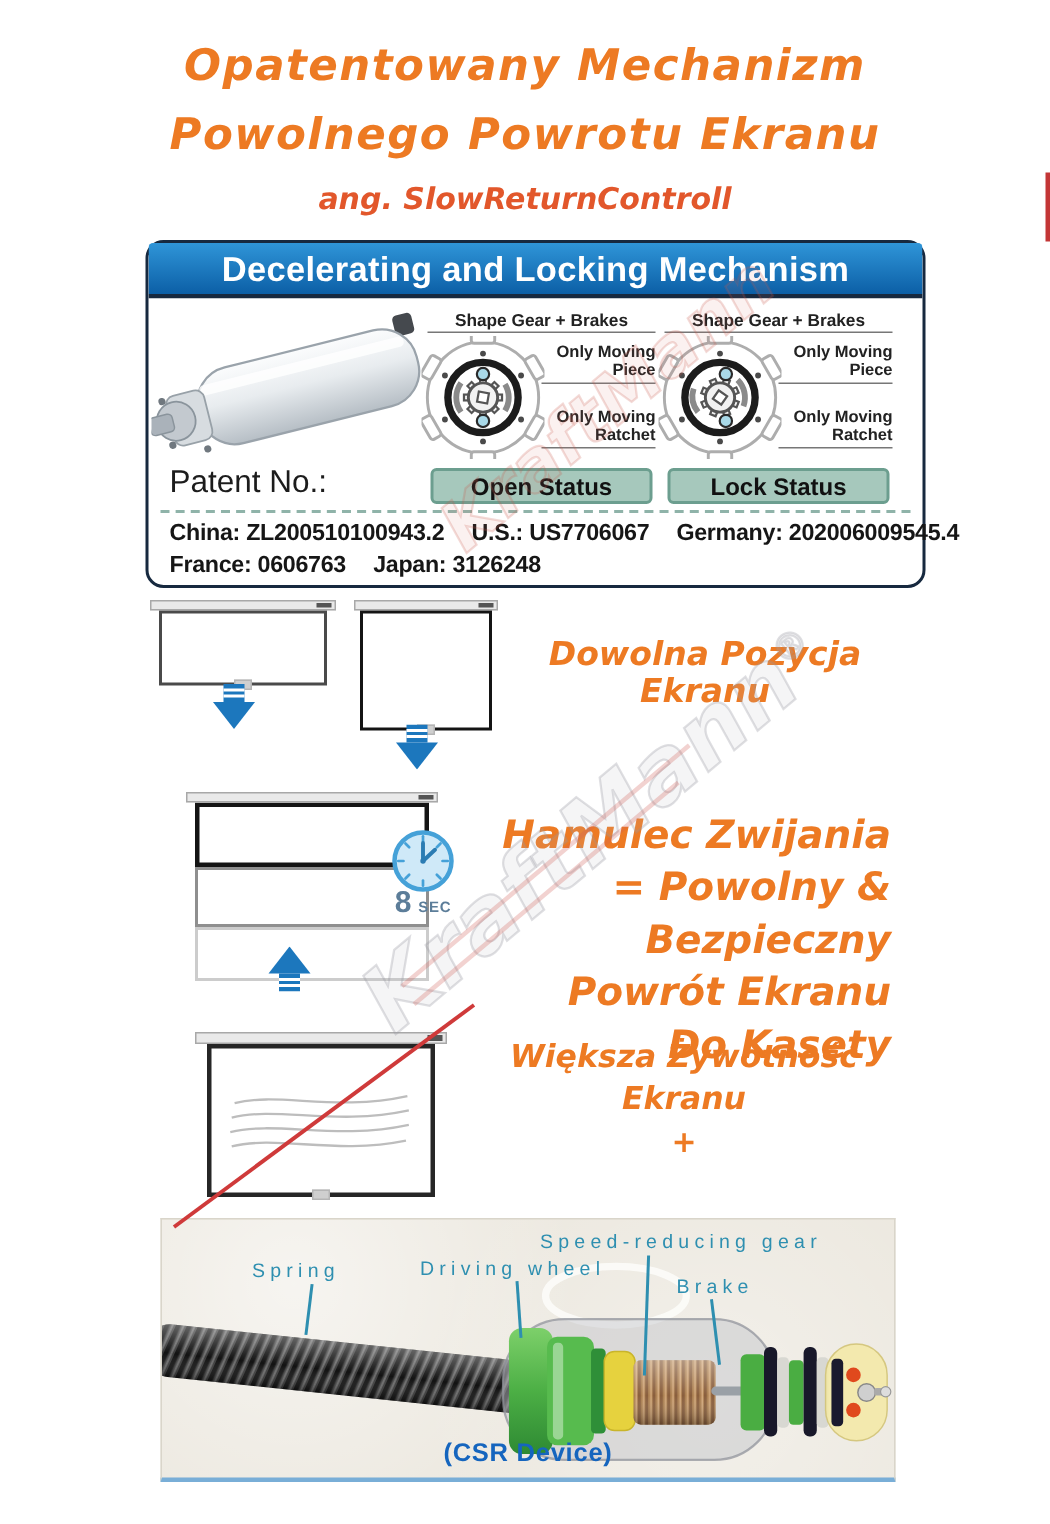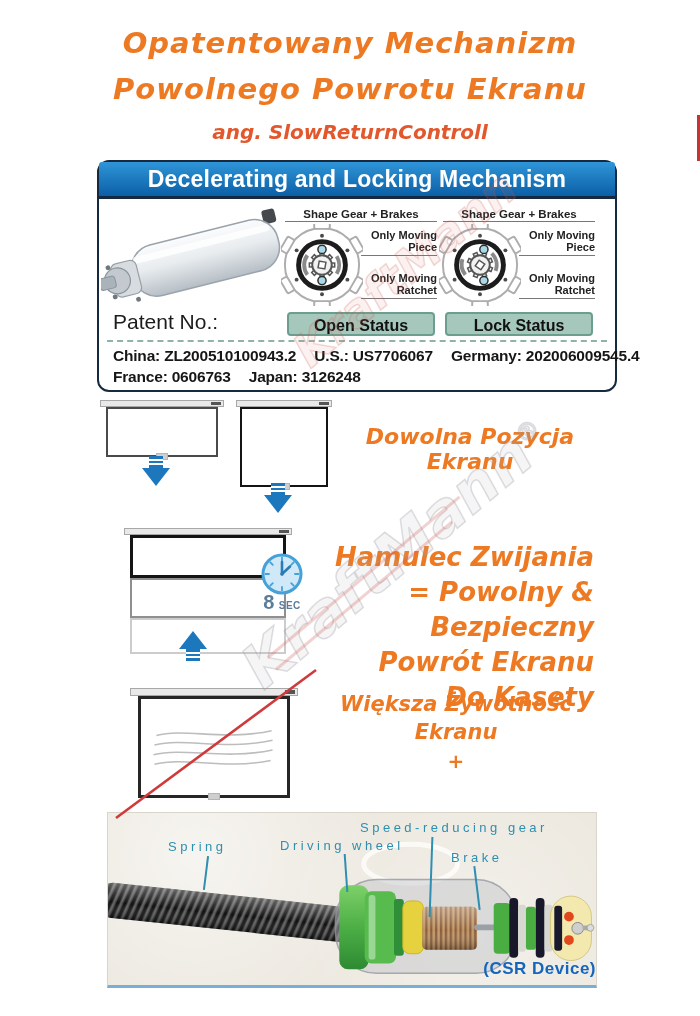--- a/index.html
+++ b/index.html
@@ -134,7 +134,7 @@
   .ld-driving{left:237px;top:41px;height:38px;transform:rotate(-4deg);}
   .ld-speed{left:322px;top:24px;height:80px;transform:rotate(2deg);}
   .ld-brake{left:368px;top:53px;height:44px;transform:rotate(-7deg);}
-  .csr-caption{position:absolute;left:0;right:0;bottom:6px;text-align:right;
+  .csr-caption{position:absolute;left:0;right:0;bottom:6px;text-align:center;
       font-size:17px;font-weight:bold;letter-spacing:0.5px;color:var(--csr-blue,#1565BE);}
 </style>
 </head>

